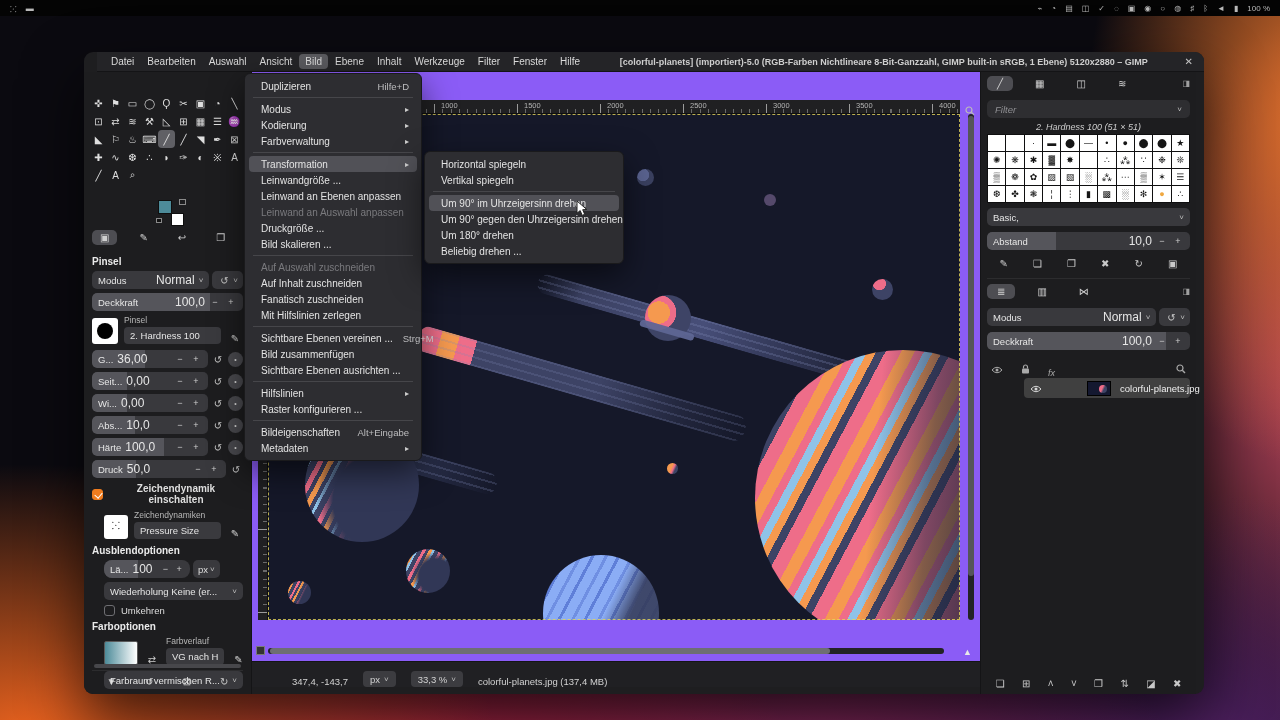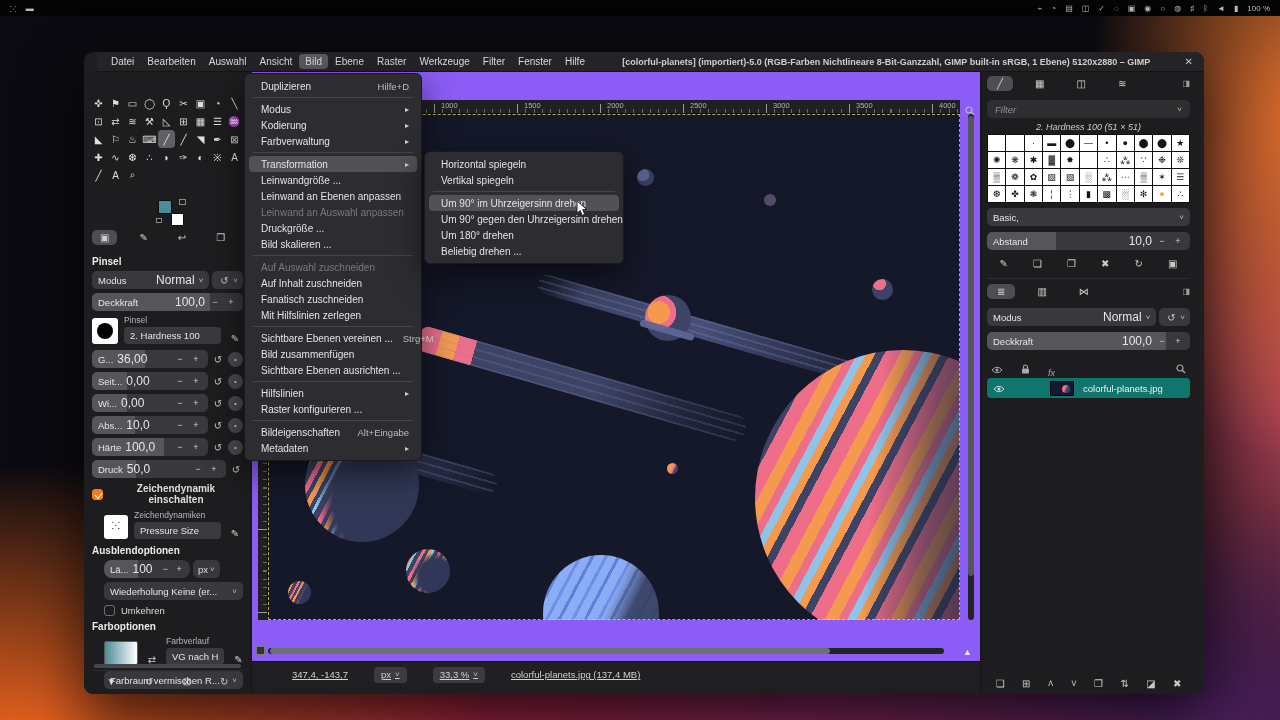--- a/index.html
+++ b/index.html
@@ -275,7 +275,7 @@
         <span class="mi">Ansicht</span>
         <span class="mi active">Bild</span>
         <span class="mi">Ebene</span>
-        <span class="mi">Raster</span>
+        <span class="mi">Inhalt</span>
         <span class="mi">Werkzeuge</span>
         <span class="mi">Filter</span>
         <span class="mi">Fenster</span>

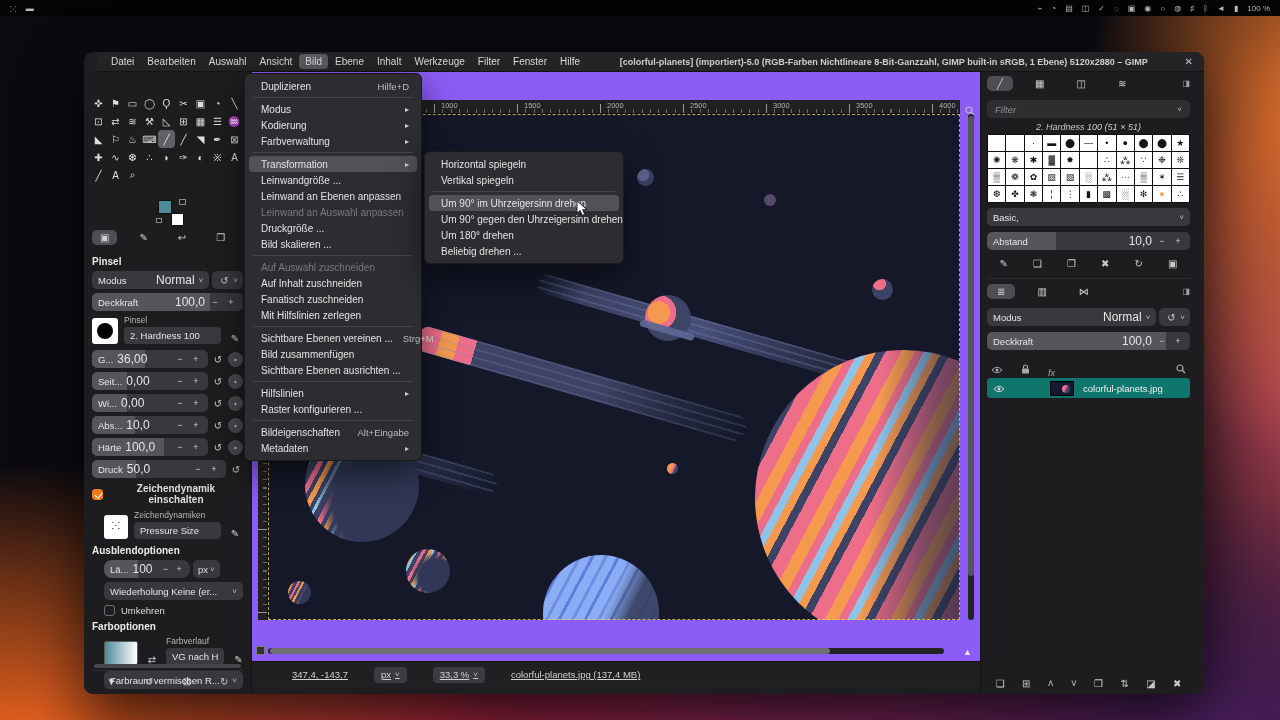--- a/index.html
+++ b/index.html
@@ -210,8 +210,8 @@
   .attrrow { display:flex; align-items:flex-end; gap:18px; padding:0 4px; }
   .attrrow .fx { font-size:9px; font-style:italic; color:#a9a9a9; }
   .attrrow .srch { margin-left:auto; }
-  .layerrow { display:flex; align-items:center; gap:9px; background:#0f766e; border-radius:4px;
-    height:20px; padding:0 6px; }
+  .layerrow { display:flex; align-items:center; gap:9px; background:#404040; border-radius:4px;
+    height:20px; padding:0 6px;margin-left:37px; }
   .lthumb { width:24px; height:15px; background:#141830; border:1px solid #000; position:relative; flex:none; margin-left:36px; }
   .lthumb::after { content:""; position:absolute; right:3px; top:3px; width:8px; height:8px;
     border-radius:50%; background:linear-gradient(115deg,#ee6d89 40%,#3d4365 60%); }

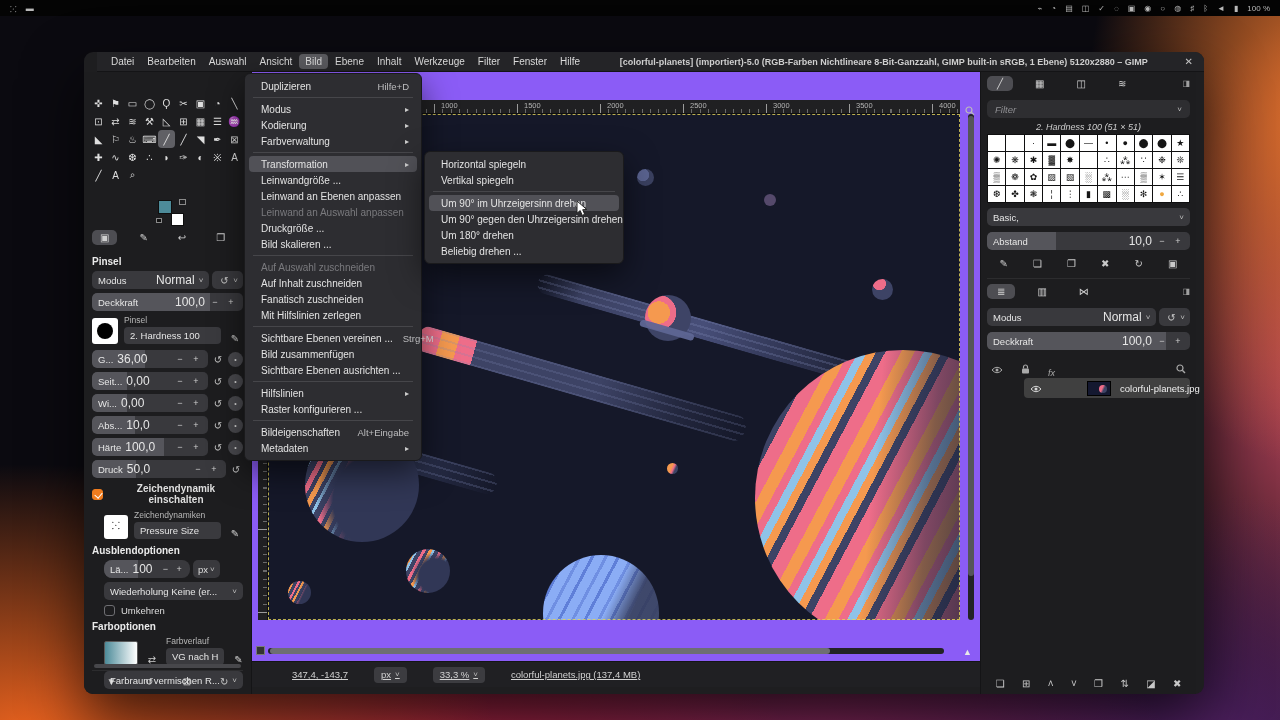--- a/index.html
+++ b/index.html
@@ -184,8 +184,8 @@
   .navbtn { position:absolute; right:8px; bottom:30px; color:#e8e8e8; font-size:9px; }
 
   .statusbar { position:absolute; left:0; right:0; bottom:0; height:26px; background:#202023;
-    border-top:1px solid #141416; display:flex; align-items:center; font-size:9.5px;
-    color:#d2d2d2; padding-left:40px; gap:26px;text-decoration:underline; }
+    border-top:1px solid #141416; display:flex; align-items:flex-end; font-size:9.5px;
+    color:#d2d2d2; padding-left:40px; gap:15px; }
   .sb-chip { background:#3c3c40; border-radius:4px; height:16px; display:flex; align-items:center;
     padding:0 7px; gap:4px; }
 

